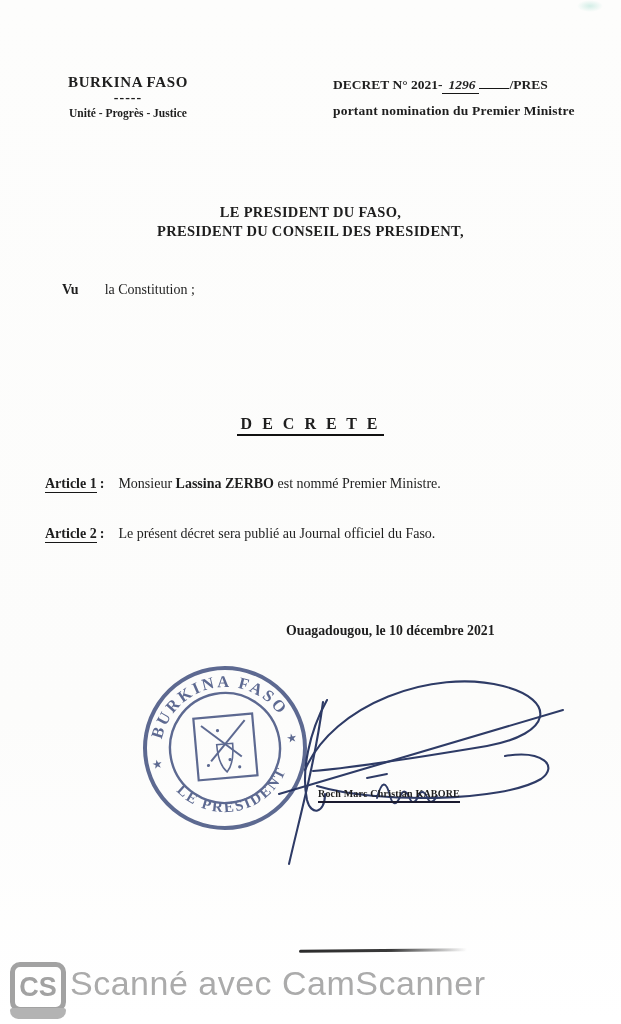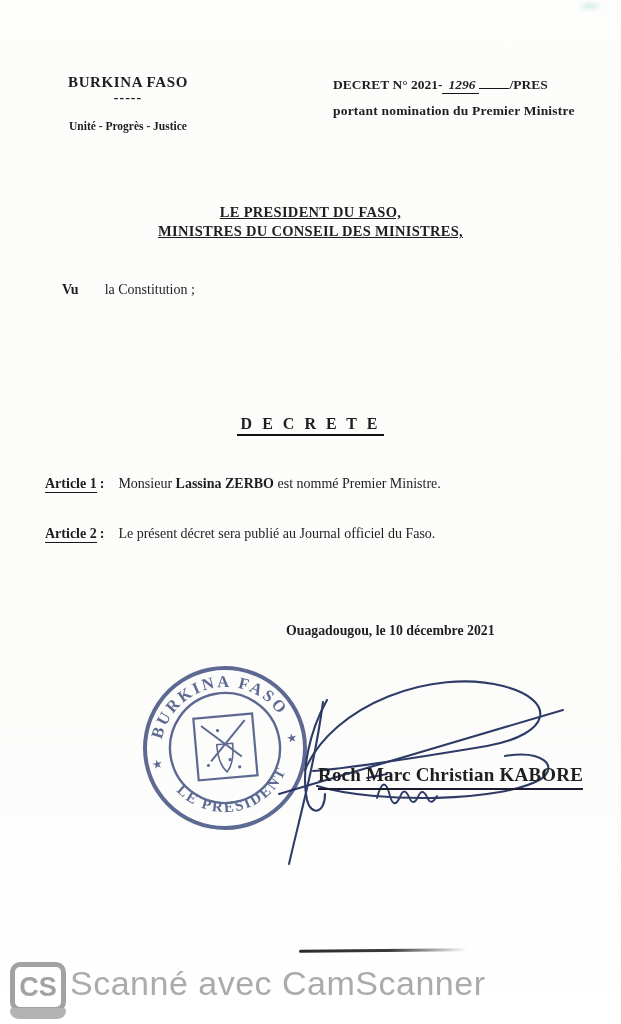--- a/index.html
+++ b/index.html
@@ -22,7 +22,7 @@
   }
   .country{font-size:15px;font-weight:bold;letter-spacing:.6px;white-space:nowrap;}
   .divider{font-size:14px;font-weight:bold;letter-spacing:1px;line-height:10px;margin-top:2px;}
-  .motto{font-size:11.5px;font-weight:bold;margin-top:17px;white-space:nowrap;}
+  .motto{font-size:11.5px;font-weight:bold;margin-top:4px;white-space:nowrap;}
 
   .header-right{
     position:absolute;left:333px;top:76px;width:265px;

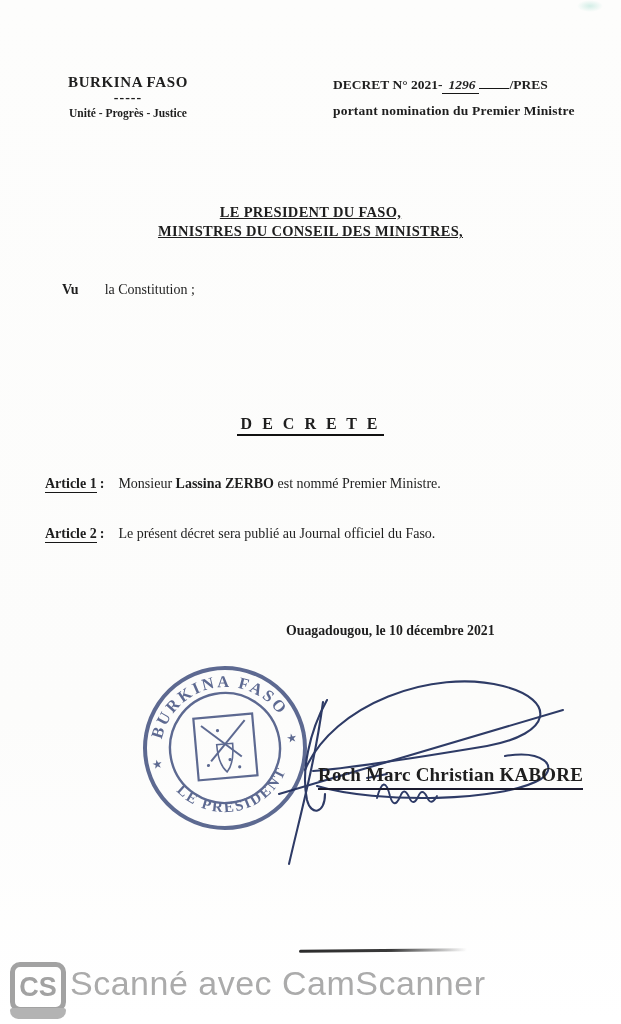--- a/index.html
+++ b/index.html
@@ -46,7 +46,6 @@
     position:absolute;left:0;top:203px;width:621px;
     text-align:center;font-weight:bold;font-size:14.5px;line-height:19px;
     letter-spacing:.3px;
-    text-decoration:underline;
   }
 
   

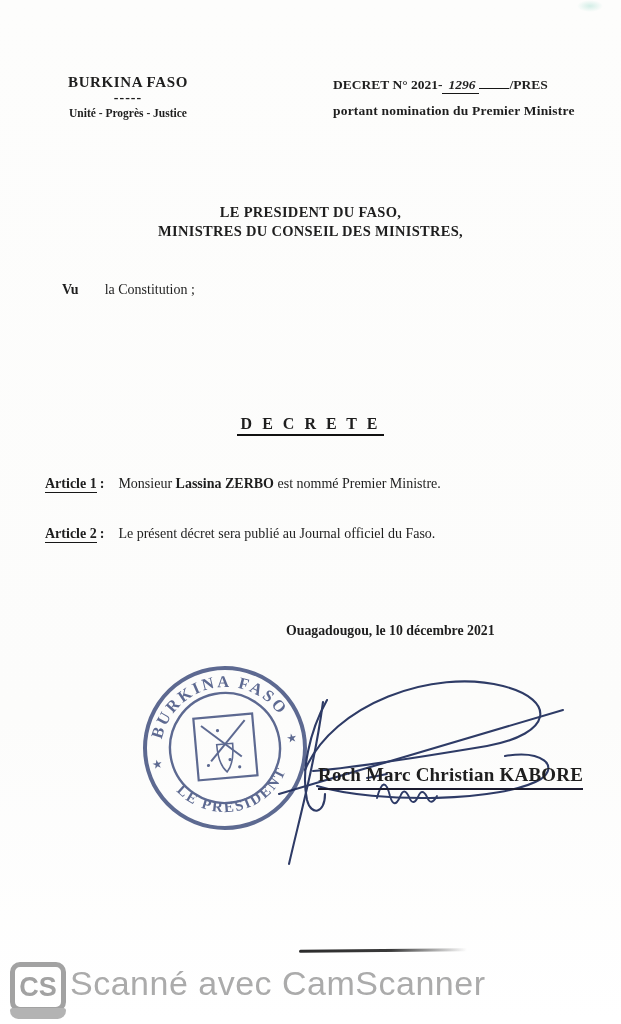--- a/index.html
+++ b/index.html
@@ -155,7 +155,7 @@
 
   <div class="main-title">
     <div>LE PRESIDENT DU FASO,</div>
-    <div>MINISTRES DU CONSEIL DES MINISTRES,</div>
+    <div>PRESIDENT DU CONSEIL DES PRESIDENT,</div>
   </div>
 
   <div class="visa">

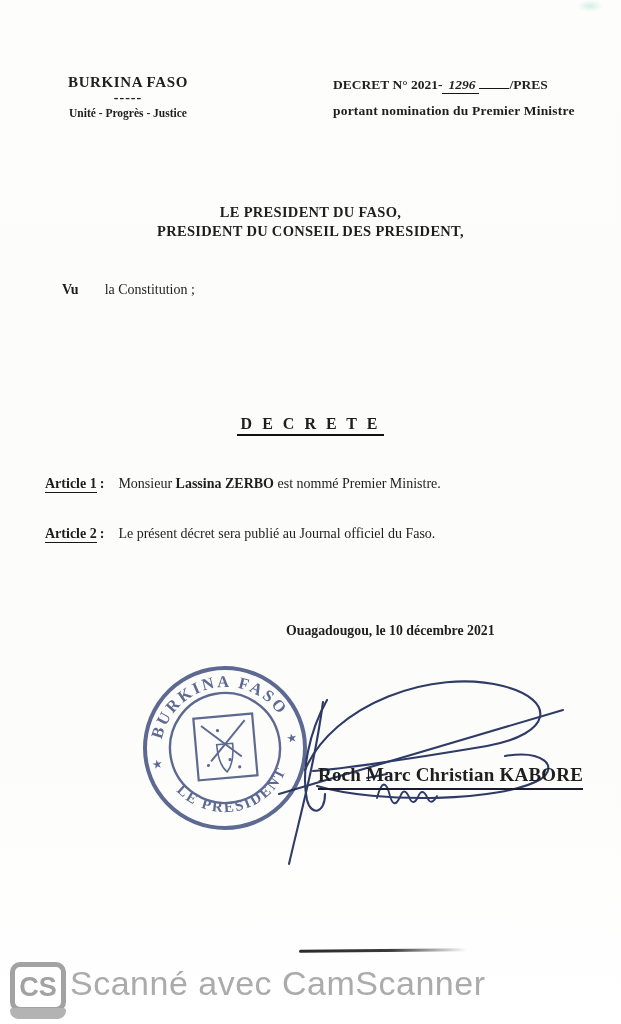--- a/index.html
+++ b/index.html
@@ -98,8 +98,8 @@
 
   
   .signer{
-    position:absolute;left:318px;top:764px;
-    font-size:19px;font-weight:bold;white-space:nowrap;
+    position:absolute;left:318px;top:788px;
+    font-size:10px;font-weight:bold;white-space:nowrap;
     border-bottom:2px solid #1b1b2f;padding-bottom:2px;
     letter-spacing:.2px;
   }

